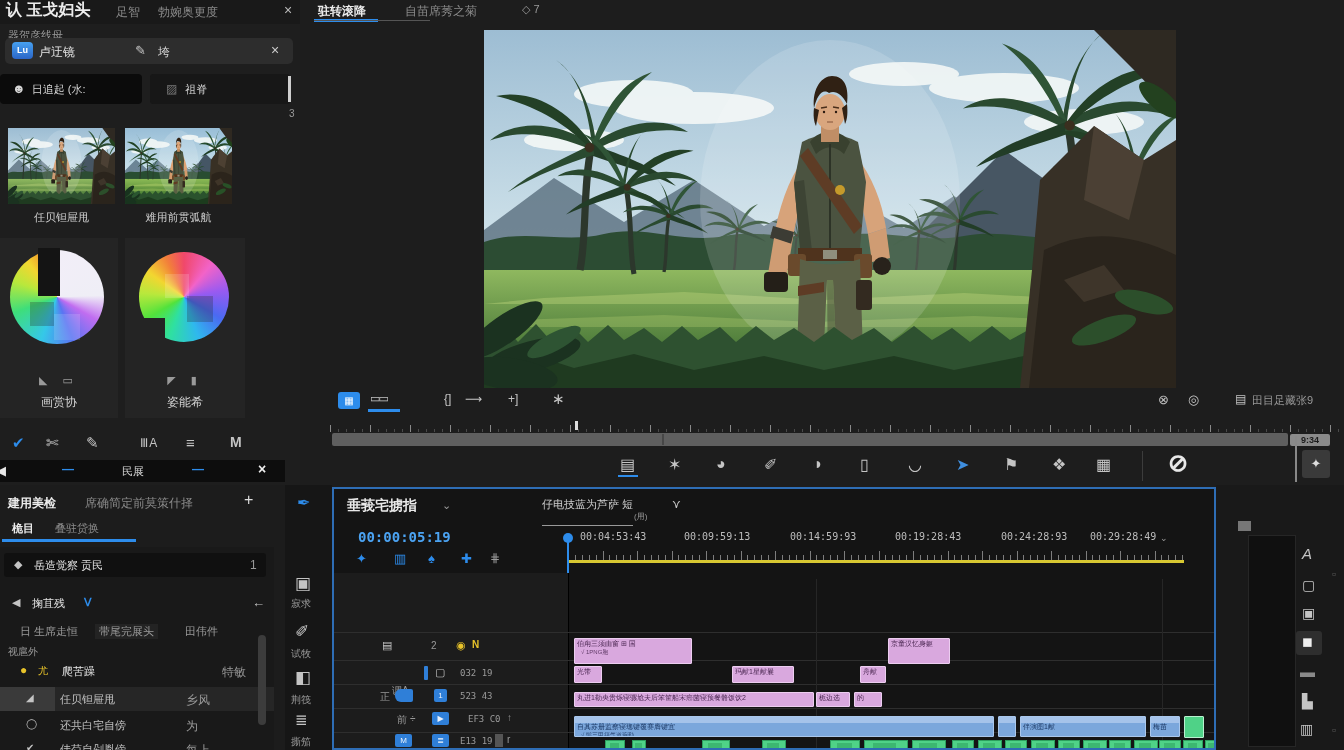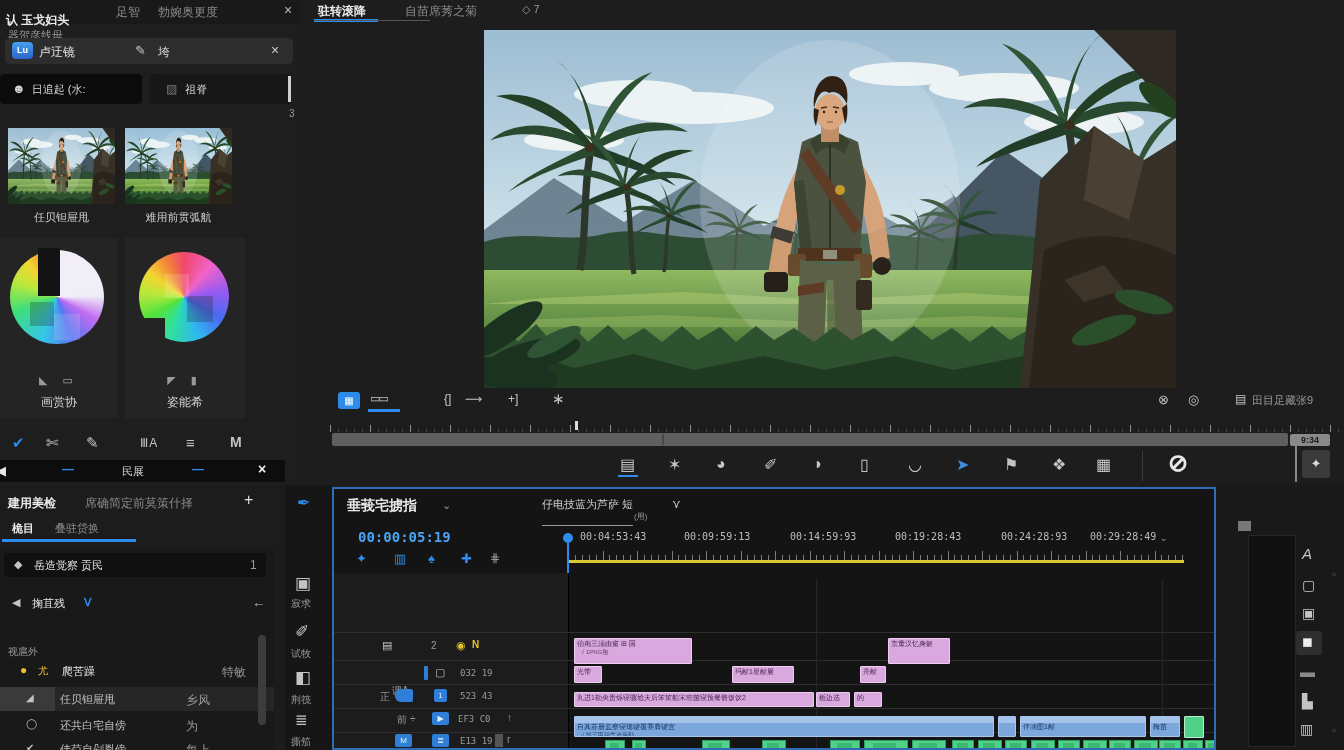--- a/index.html
+++ b/index.html
@@ -40,7 +40,7 @@
 
   <div class="a panel" style="left:0;top:0;width:300px;height:485px;background:#1e1e1e;border-right:1px solid #000;">
     <div class="a" style="left:0;top:0;width:300px;height:24px;background:#191919;">
-      <span class="a tab-active" style="left:6px;top:12px;font-size:12px;">认 玉戈妇头</span>
+      <span class="a tab-active" style="left:6px;top:0;font-size:16px;">认 玉戈妇头</span>
       <span class="a tab" style="left:116px;top:4px;font-size:12px;">足智</span>
       <span class="a tab" style="left:158px;top:4px;font-size:12px;">勃婉奥更度</span>
       <span class="a" style="left:284px;top:2px;font-size:14px;color:#bbb;">×</span>

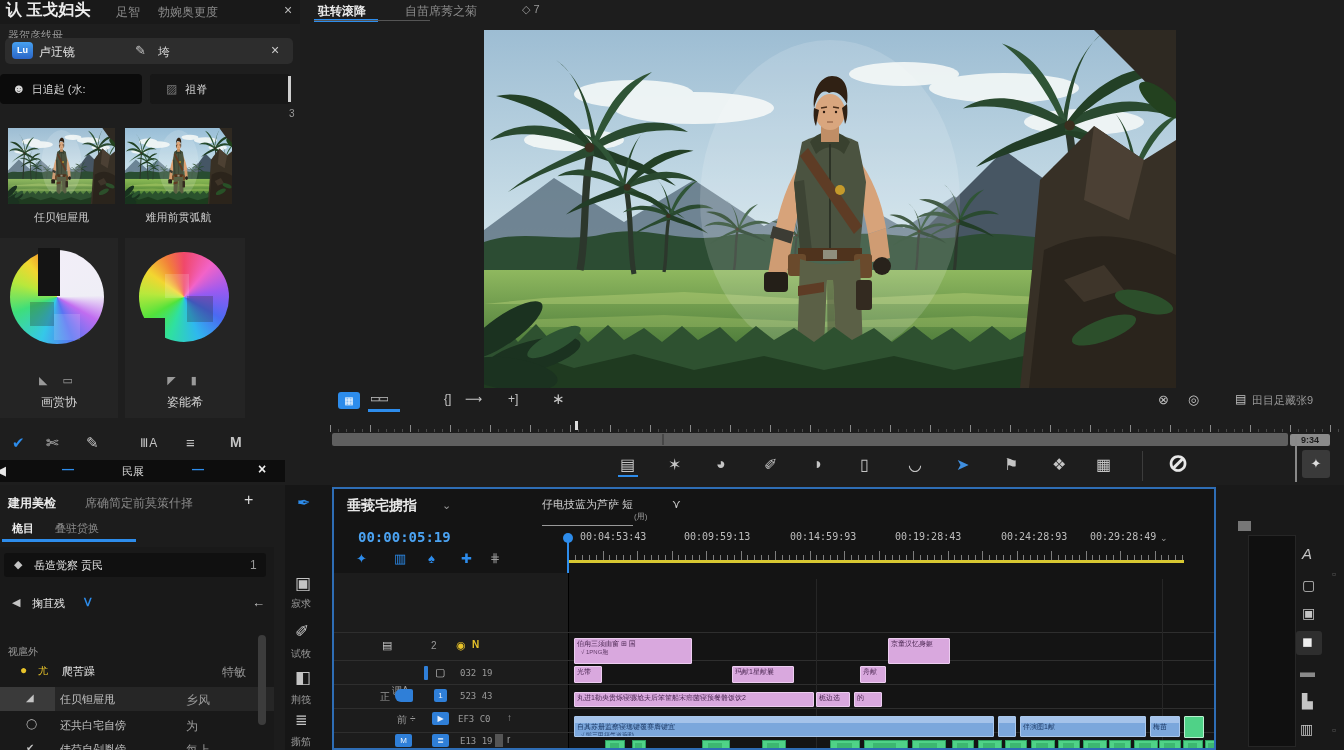--- a/index.html
+++ b/index.html
@@ -136,6 +136,11 @@
         <span class="a ic" style="left:248px;top:4px;font-size:13px;">←</span>
       </div>
 
+      <div class="a" style="left:0;top:74px;width:274px;height:20px;">
+        <span class="a graytxt" style="left:20px;top:3px;font-size:11px;">日 生席走恒</span>
+        <span class="a graytxt" style="left:95px;top:3px;font-size:11px;background:#232323;padding:0 4px;">带尾完展头</span>
+        <span class="a graytxt" style="left:185px;top:3px;font-size:11px;">田伟件</span>
+      </div>
       <div class="a graytxt" style="left:8px;top:98px;font-size:10px;">视扈外</div>
 
       <div class="a" style="left:0;top:112px;width:274px;height:24px;">

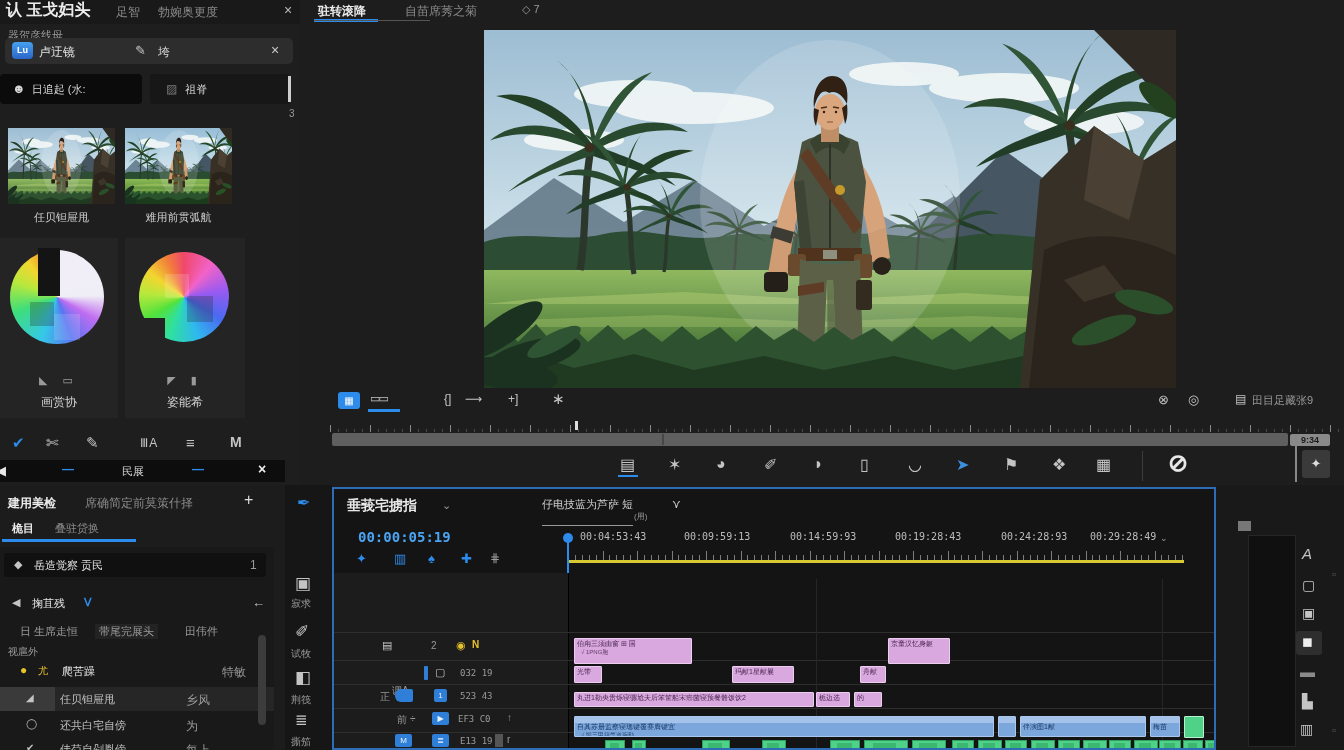--- a/index.html
+++ b/index.html
@@ -616,7 +616,7 @@
       <div class="bluebox" style="left:98px;top:2px;width:17px;height:13px;">
           <span>▶</span>
         </div>
-      <span class="a graytxt mono" style="left:124px;top:4px;font-size:9px;">EF3 C0</span>
+      <span class="a graytxt mono" style="left:134px;top:4px;font-size:9px;">EF3 C0</span>
       <span class="a graytxt" style="left:173px;top:2px;font-size:10px;">↑</span>
     </div>
     <div class="a" style="left:0;top:244px;width:234px;height:18px;">

